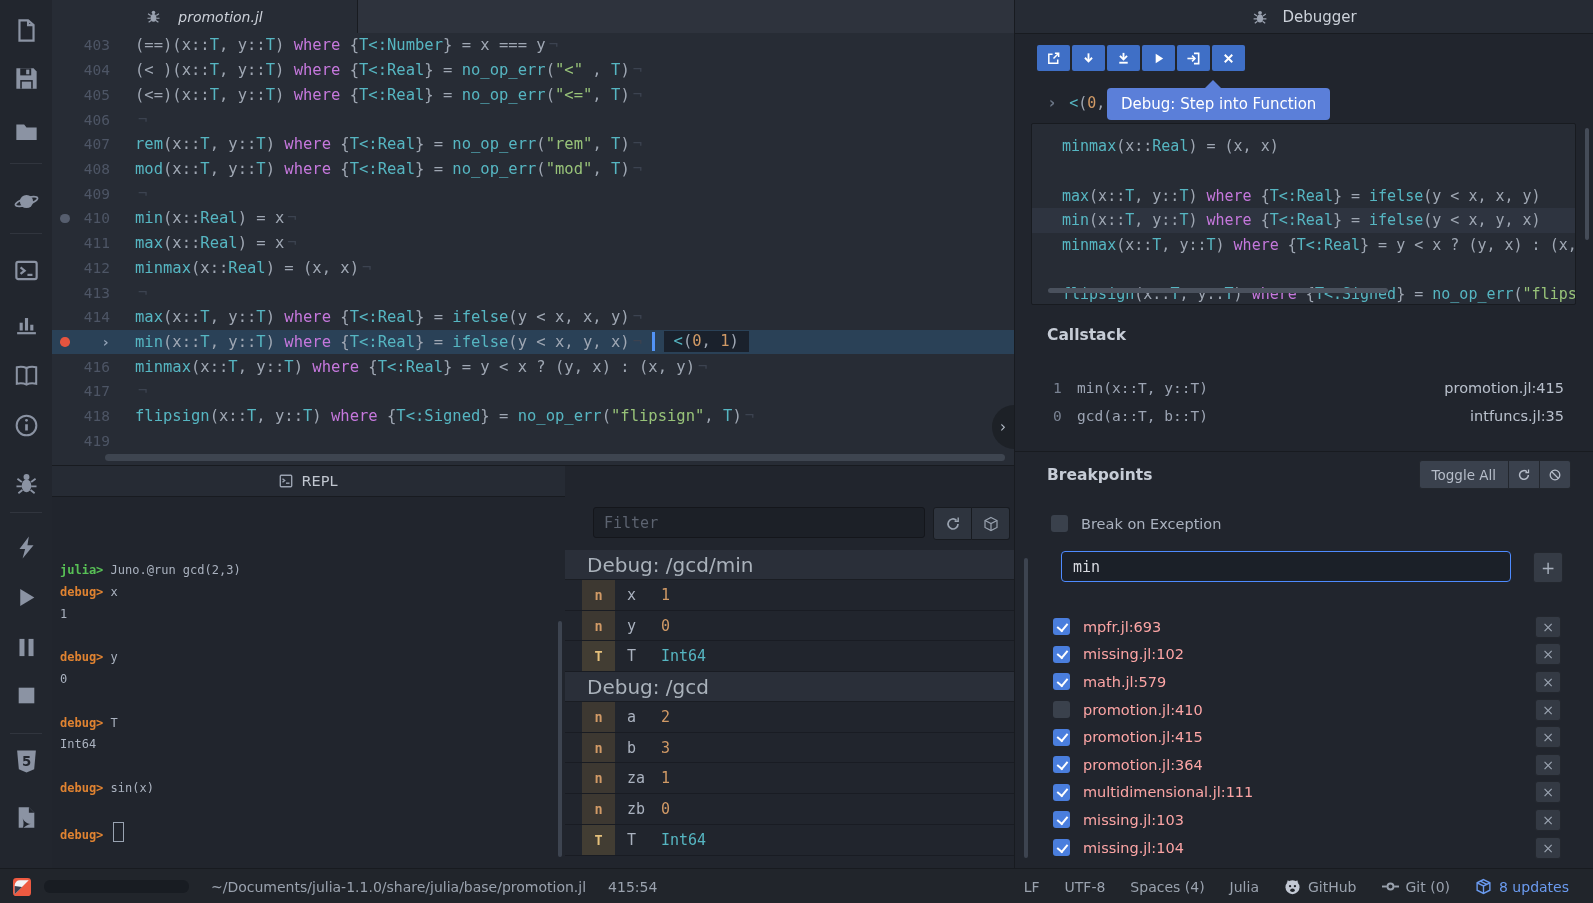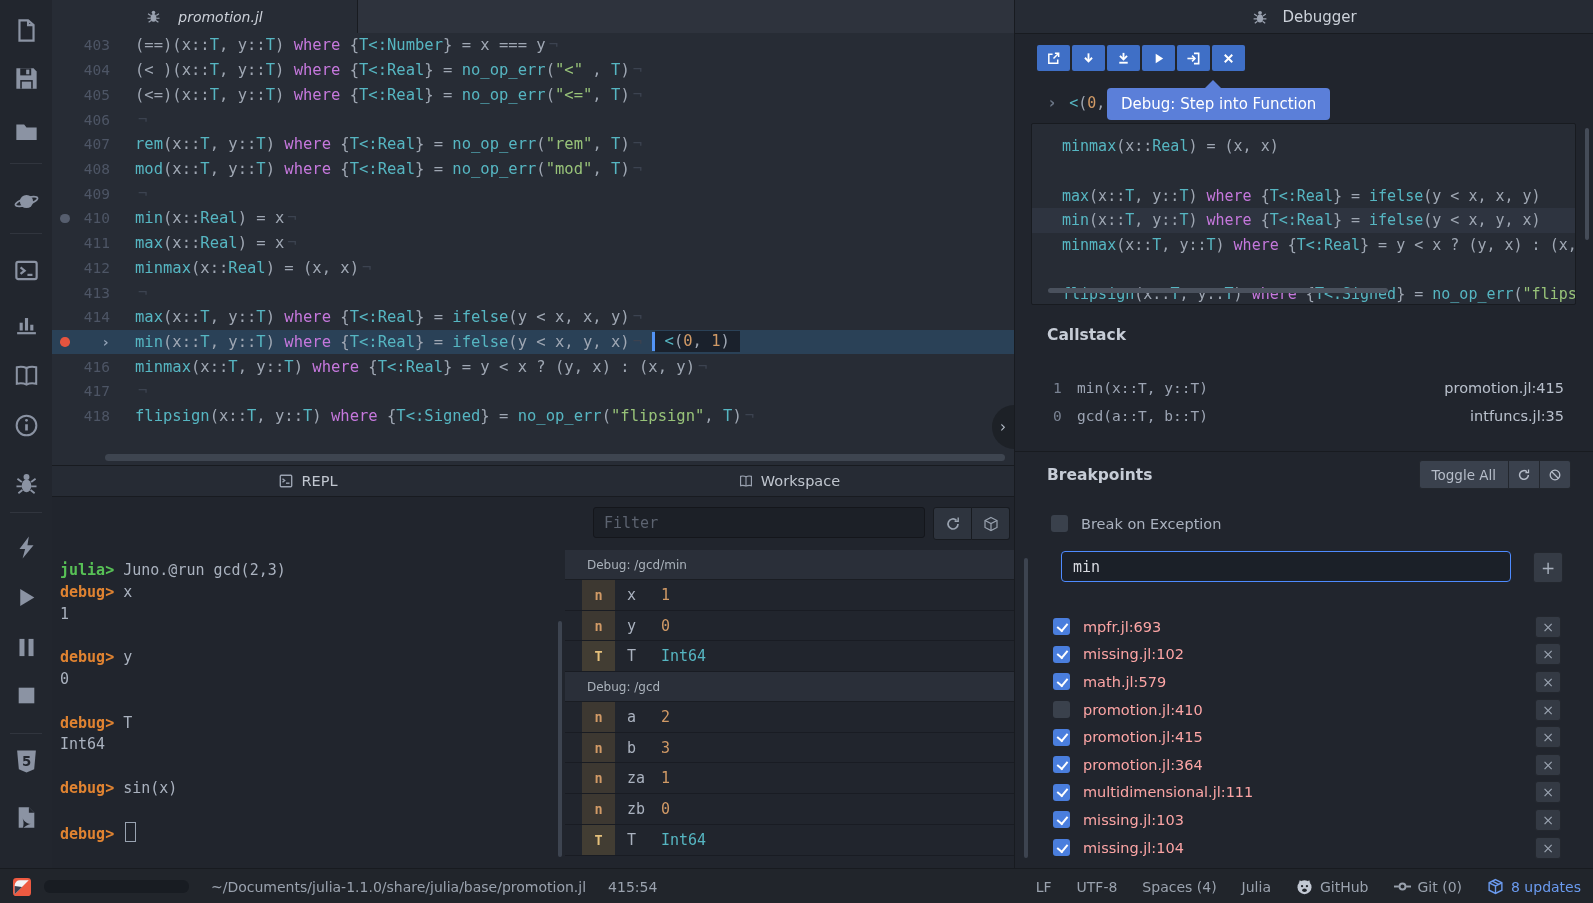--- a/index.html
+++ b/index.html
@@ -32,7 +32,7 @@
   .s-d{color:#9fa7b3;} .s-c{color:#56b6c2;} .s-p{color:#c678dd;} .s-g{color:#98c379;}
   .s-o{color:#d19a66;} .s-w{color:#3c4350;padding-left:3px;}
   .ed-caret{width:2.5px;height:19px;background:#5293f5;margin-left:10px;flex:none;}
-  .ed-eval{background:#1a212c;padding:1px 10px 2px 10px;border-radius:0;}
+  .ed-eval{background:#1a212c;margin-left:9px;padding:1px 10px 2px 10px;border-radius:0;}
   .ed-hscroll{position:absolute;left:53px;top:421px;width:900px;height:7px;border-radius:4px;background:#3e4550;}
   .flap{position:absolute;left:992px;top:405px;width:22px;height:44px;border-radius:44px 0 0 44px;background:#1d2127;display:flex;align-items:center;justify-content:center;color:#b7c0cc;font-size:15px;z-index:30;cursor:pointer;}
 

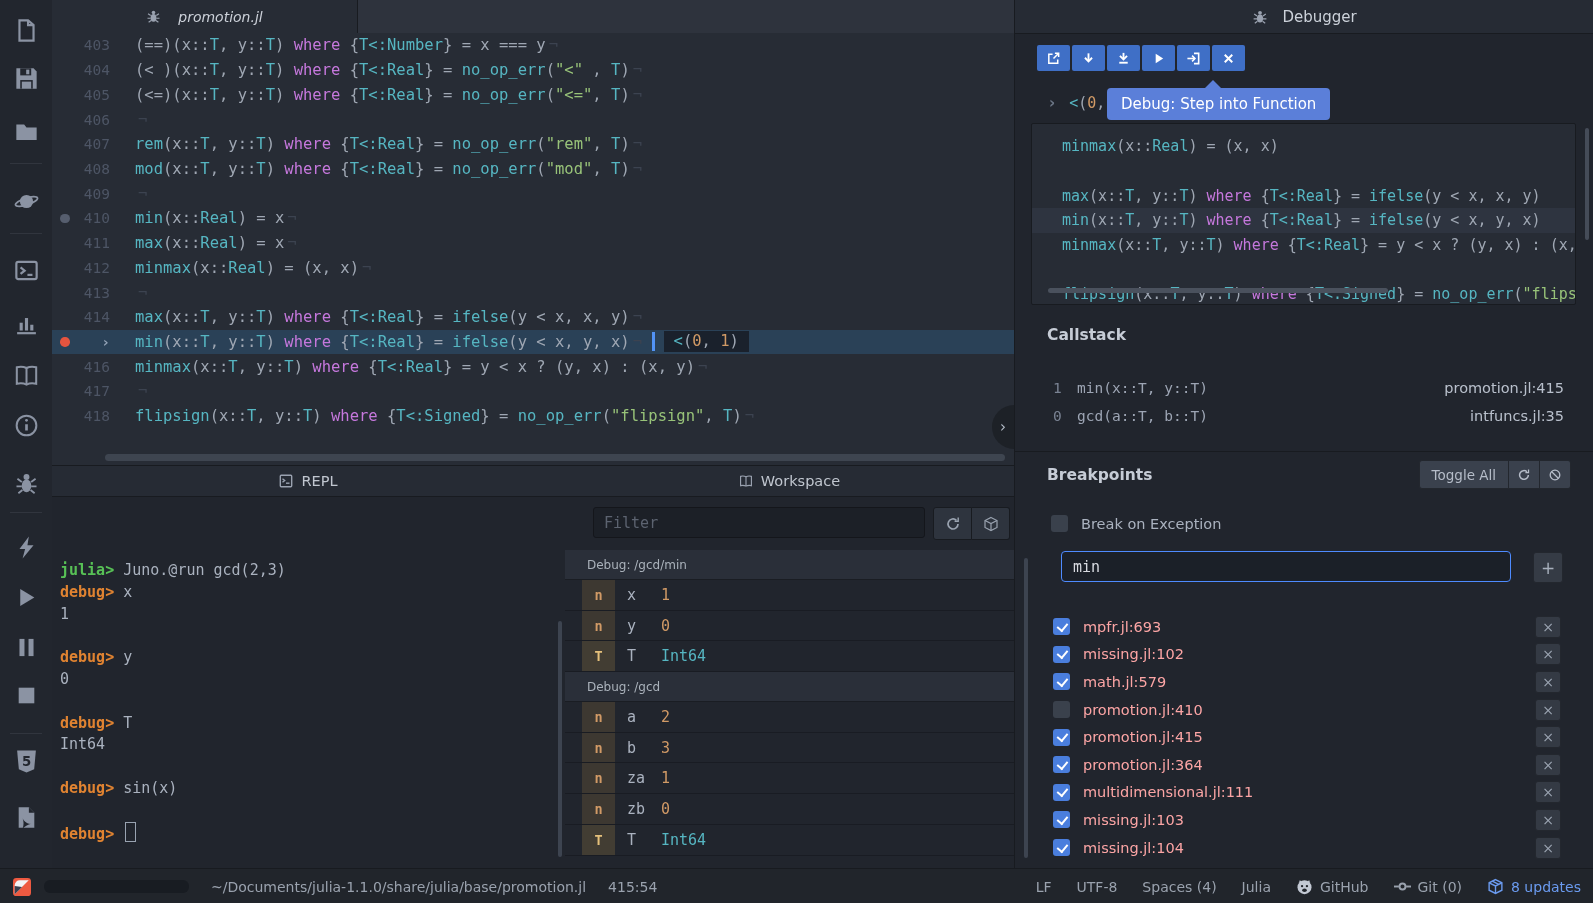--- a/index.html
+++ b/index.html
@@ -258,6 +258,7 @@
         <div class="ed-line"><span class="ed-dot"></span><span class="ed-num">416</span><span class="ed-code"><span class="s-c">minmax</span><span class="s-d">(x::</span><span class="s-c">T</span><span class="s-d">, y::</span><span class="s-c">T</span><span class="s-d">) </span><span class="s-p">where</span><span class="s-d"> {</span><span class="s-c">T&lt;:Real</span><span class="s-d">} = y &lt; x ? (y, x) : (x, y)</span><span class="s-w">¬</span></span></div>
         <div class="ed-line"><span class="ed-dot"></span><span class="ed-num">417</span><span class="ed-code"><span class="s-w">¬</span></span></div>
         <div class="ed-line"><span class="ed-dot"></span><span class="ed-num">418</span><span class="ed-code"><span class="s-c">flipsign</span><span class="s-d">(x::</span><span class="s-c">T</span><span class="s-d">, y::</span><span class="s-c">T</span><span class="s-d">) </span><span class="s-p">where</span><span class="s-d"> {</span><span class="s-c">T&lt;:Signed</span><span class="s-d">} = </span><span class="s-c">no_op_err</span><span class="s-d">(</span><span class="s-g">"flipsign"</span><span class="s-d">, </span><span class="s-c">T</span><span class="s-d">)</span><span class="s-w">¬</span></span></div>
+        <div class="ed-line"><span class="ed-dot"></span><span class="ed-num">419</span><span class="ed-code"></span></div>
       </div>
     <div class="ed-hscroll"></div>
   </div>

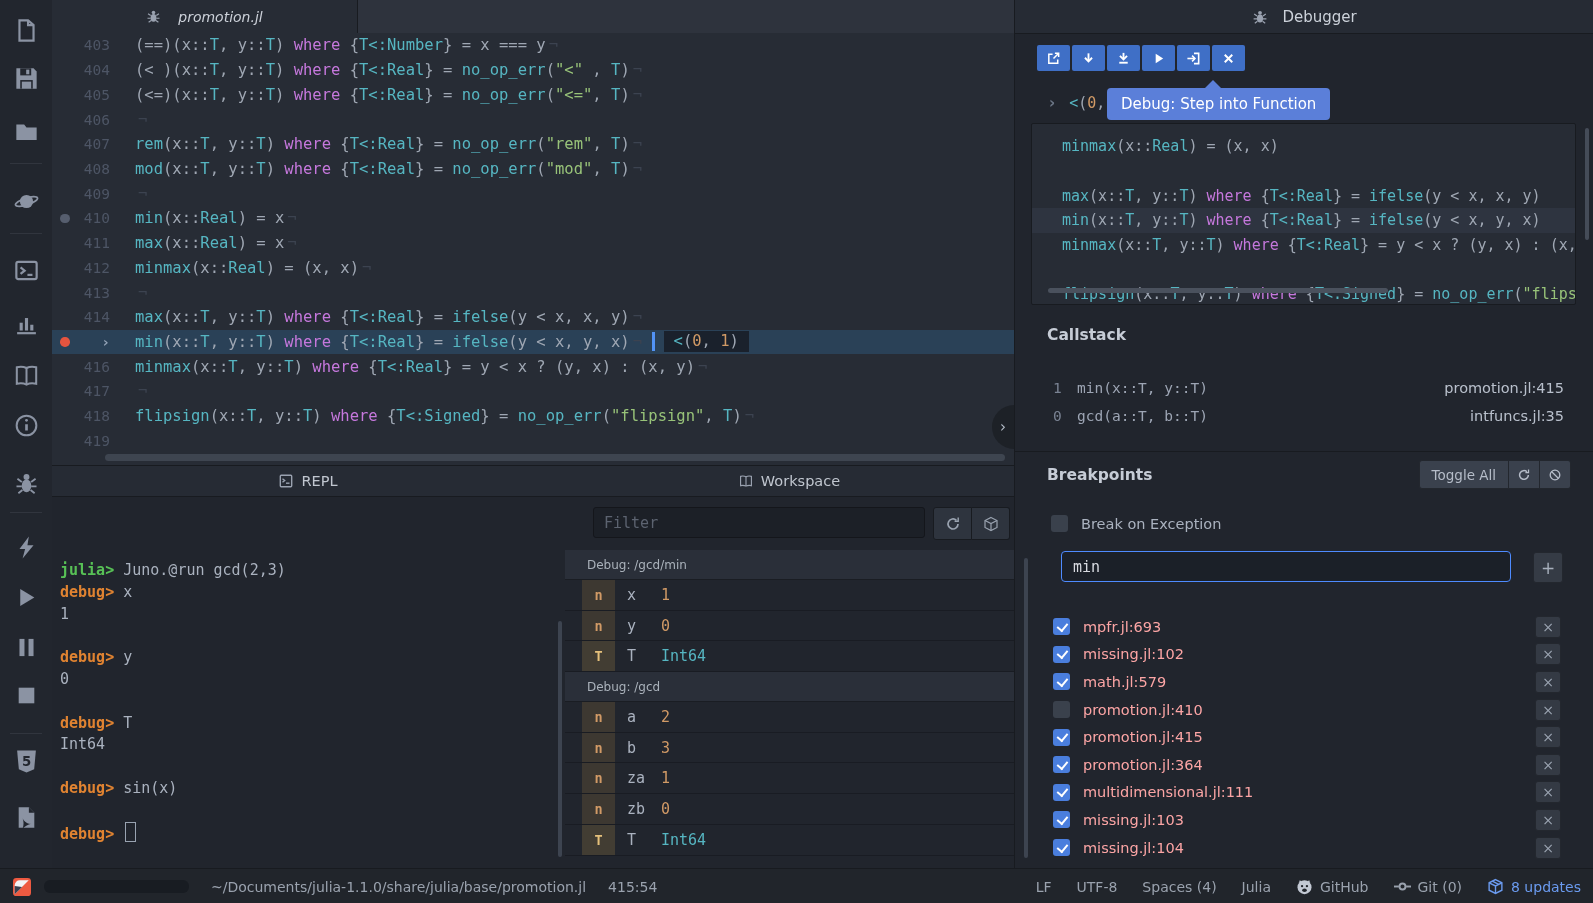--- a/index.html
+++ b/index.html
@@ -292,13 +292,6 @@
   </div>
 
   <div class="workspace">
-    <div class="panel-hd">
-      <svg viewBox="0 0 16 16" fill="none" stroke="currentColor" stroke-width="1.3">
-          <path d="M8 3.2C6 2.2 3.6 2.2 1.8 2.7v10.6c1.8-.5 4.2-.5 6.2.5 2-1 4.4-1 6.2-.5V2.7C12.4 2.2 10 2.2 8 3.2z"></path>
-          <path d="M8 3.2v10.6"></path>
-        </svg>
-      <span>Workspace</span>
-    </div>
     <div class="ws-filterrow">
       <input class="ws-filter" placeholder="Filter" style="">
       <div class="ws-btns">

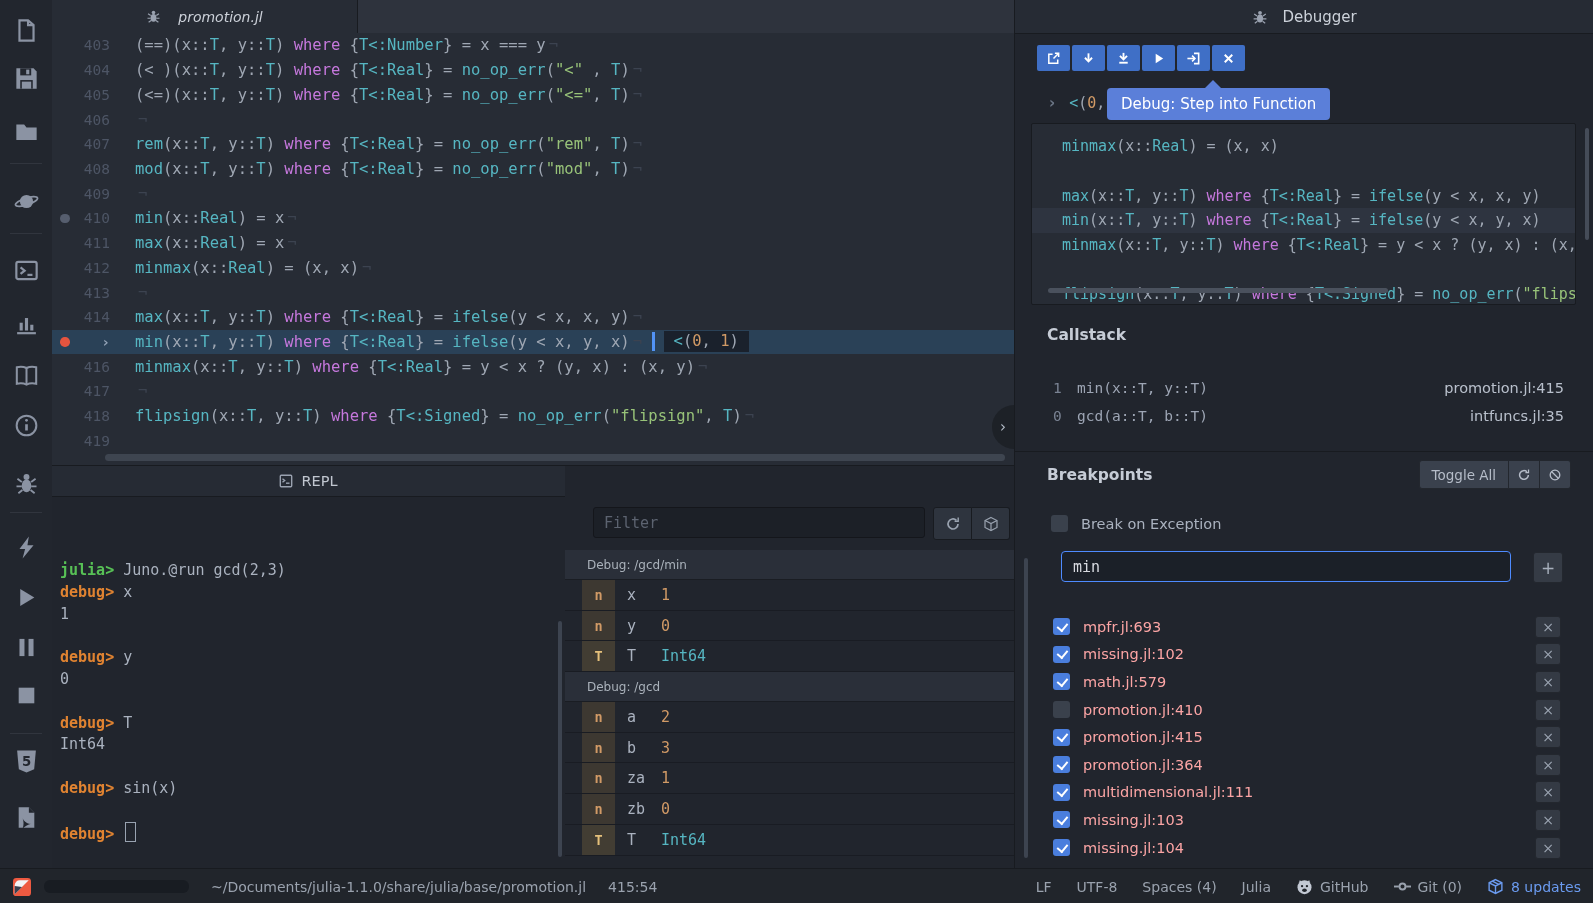--- a/index.html
+++ b/index.html
@@ -42,7 +42,7 @@
 
   
   .repl{position:absolute;left:52px;top:465px;width:513px;height:403px;background:#21252d;border-top:1px solid #181b20;border-right:3px solid #c2410c;overflow:hidden;}
-  .repl-body{padding:63px 0 0 8px;font-size:15px;line-height:21.8px;}
+  .repl-body{padding:63px 0 0 8px;font-size:12px;line-height:21.8px;}
   .r-line,.r-blank{height:21.8px;white-space:pre;font-family:"DejaVu Sans Mono",monospace;}
   .r-prompt.jl{color:#58c156;font-weight:bold;}
   .r-prompt.dbg{color:#e08331;font-weight:bold;}

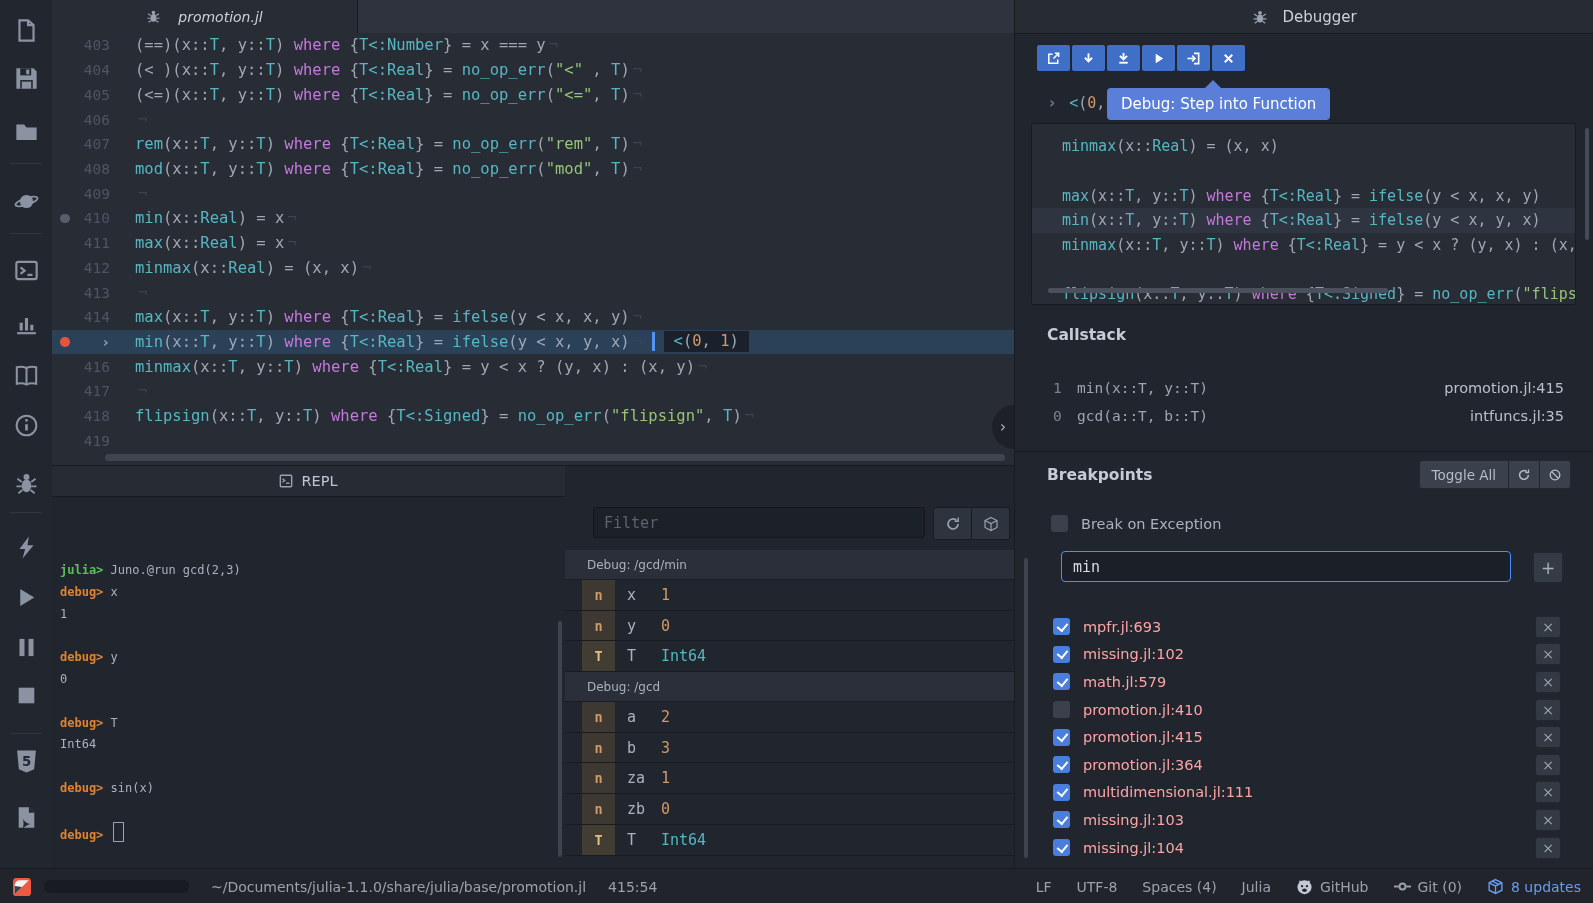--- a/index.html
+++ b/index.html
@@ -61,7 +61,7 @@
   .ws-btn:last-child{border-radius:0 3px 3px 0;border-left:none;}
   .ws-btn svg{width:16px;height:16px;}
   .ws-list{position:absolute;left:0;top:84px;width:449px;}
-  .ws-sec{height:29px;display:flex;align-items:center;background:#2a2f39;border-bottom:1px solid #1a1d23;padding-left:22px;color:#aab2bb;font-size:12px;}
+  .ws-sec{height:29px;display:flex;align-items:center;background:#2a2f39;border-bottom:1px solid #1a1d23;padding-left:22px;color:#aab2bb;font-size:20px;}
   .ws-row{height:29.7px;display:flex;align-items:center;border-bottom:1px solid rgba(0,0,0,.22);font-family:"DejaVu Sans Mono",monospace;font-size:15px;}
   .ws-badge{width:33px;margin-left:17px;align-self:stretch;display:flex;align-items:center;justify-content:center;font-weight:bold;font-size:13.5px;}
   .ws-badge.b-n{background:#3d3831;color:#d19a66;}

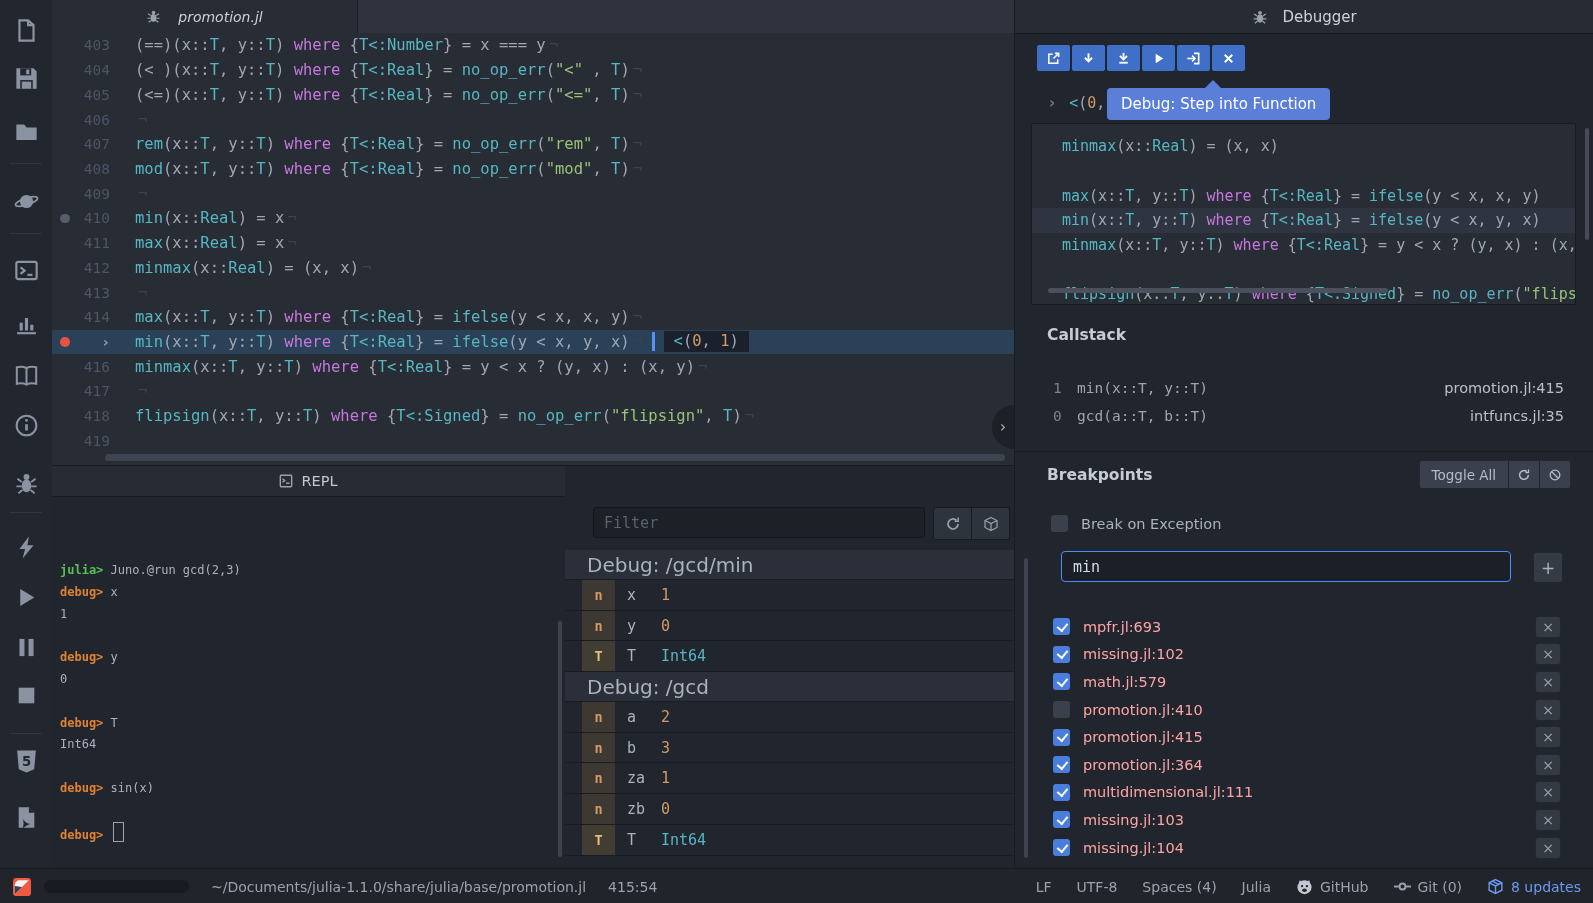--- a/index.html
+++ b/index.html
@@ -117,7 +117,7 @@
   .st-progress{margin-left:13px;width:145px;height:13px;border-radius:6px;background:#181c22;flex:none;}
   .st-path{margin-left:22px;}
   .st-cursor{margin-left:22px;}
-  .st-right{margin-left:auto;margin-right:12px;display:flex;align-items:center;gap:25px;}
+  .st-right{margin-left:auto;margin-right:24px;display:flex;align-items:center;gap:25px;}
   .st-item{display:flex;align-items:center;gap:7px;cursor:pointer;}
   .st-item svg{width:17px;height:17px;}
   .st-updates{color:#6b9bf0;}

